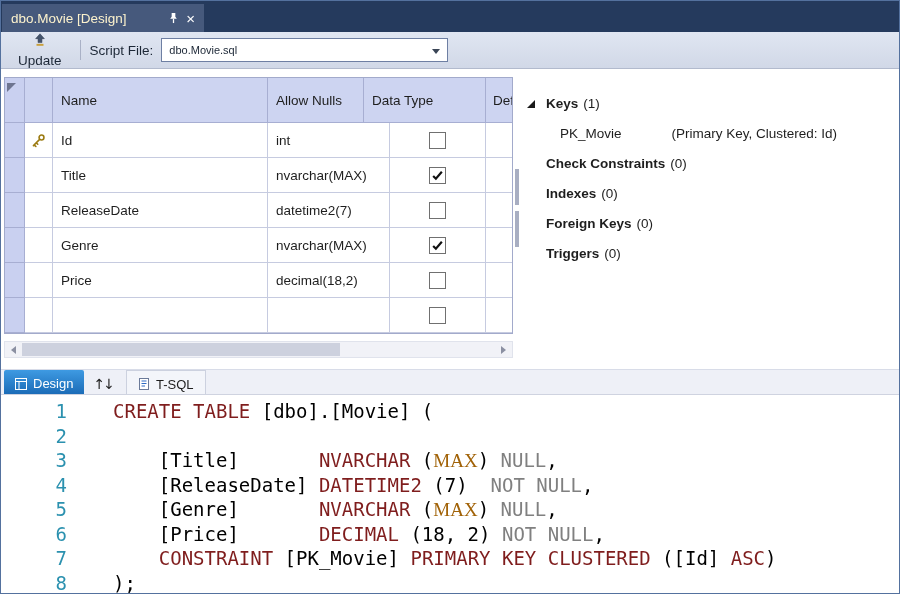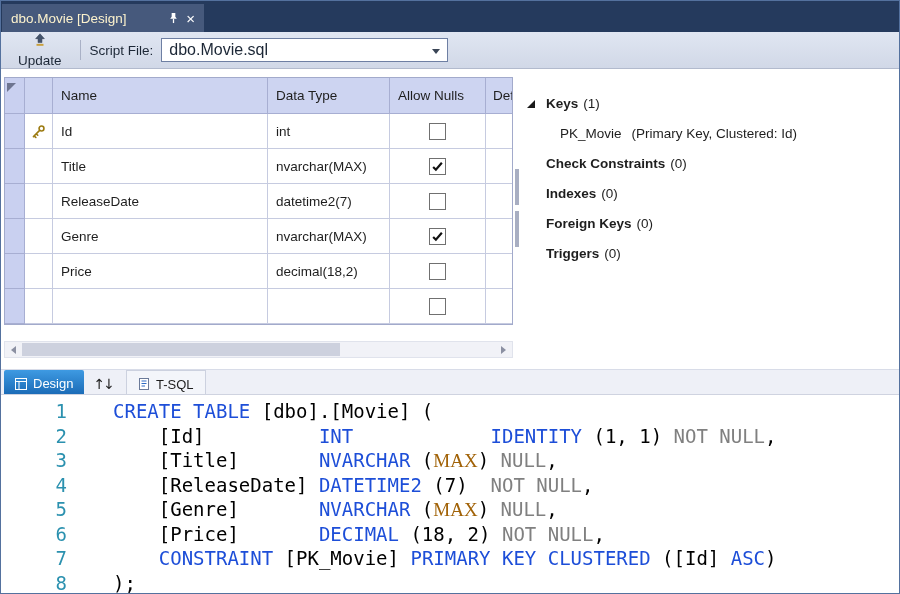--- a/index.html
+++ b/index.html
@@ -25,7 +25,7 @@
   .tb-sep { width:1px; height:20px; background:#a9b1c6; margin:0 9px; }
   .sf-label { margin-right:8px; }
   .combo { width:287px; height:24px; background:#fff; border:1px solid #6e7fa3; display:flex;
-           align-items:center; padding:0 22px 0 7px; position:relative; font-size:16px; }
+           align-items:center; padding:0 22px 0 7px; position:relative; font-size:11px; }
   .combo-arrow { position:absolute; right:7px; top:10px; width:0; height:0;
                  border-left:4px solid transparent; border-right:4px solid transparent; border-top:5px solid #3a4556; }
 

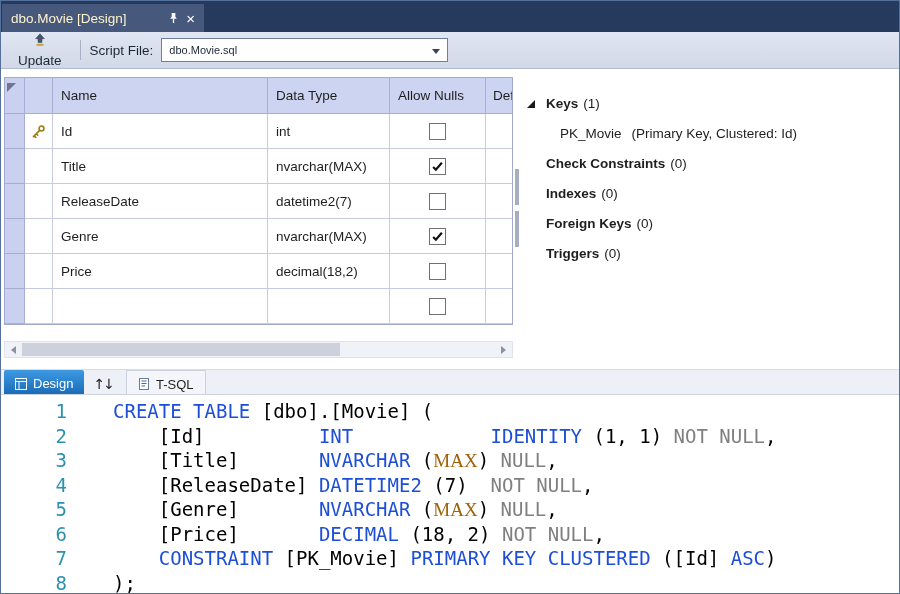--- a/index.html
+++ b/index.html
@@ -35,7 +35,7 @@
   
   .grid { position:absolute; left:3px; top:8px; width:509px; border:1px solid #a2aacb; background:#fff; }
   .g-header, .g-row { display:flex; }
-  .g-header { height:36px; }
+  .g-header { height:45px; }
   .g-row { height:35px; }
   .gc { display:flex; align-items:center; padding-left:8px; overflow:hidden; white-space:nowrap;
         border-right:1px solid #c6cbe0; border-bottom:1px solid #c6cbe0; font-size:13.5px; background:#fff; }

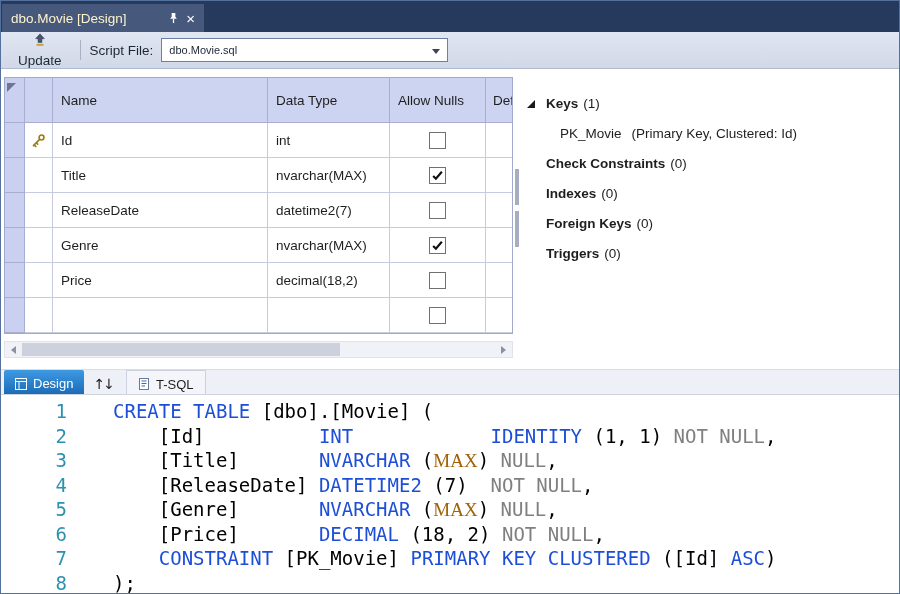--- a/index.html
+++ b/index.html
@@ -144,8 +144,8 @@
         </div>
         <div class="gc c-key"></div>
         <div class="gc c-name">Name</div>
+        <div class="gc c-nulls">Allow Nulls</div>
         <div class="gc c-type">Data Type</div>
-        <div class="gc c-nulls">Allow Nulls</div>
         <div class="gc c-partial">Default</div>
       </div>
       <div id="grid-rows">

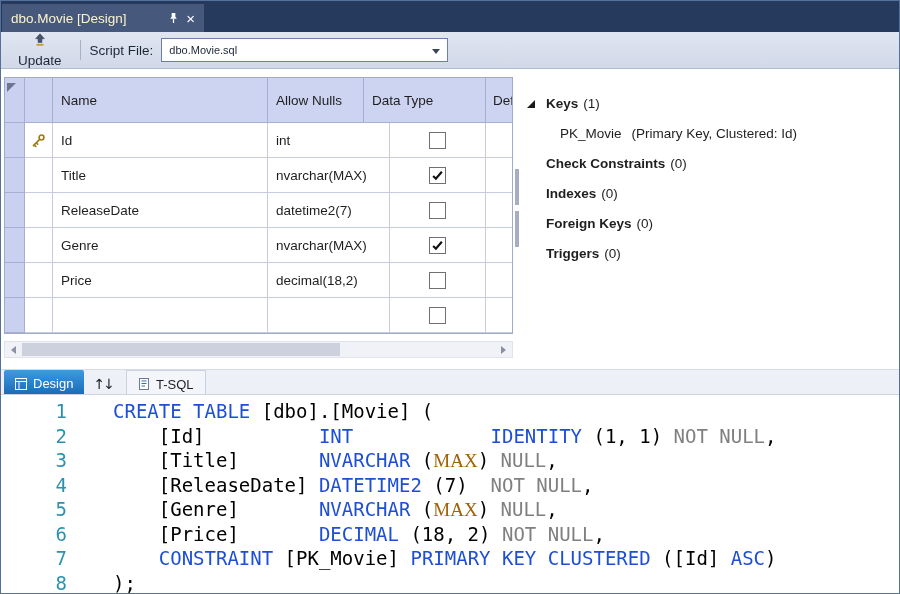--- a/index.html
+++ b/index.html
@@ -72,7 +72,7 @@
   .expander { width:20px; display:inline-flex; align-items:center; }
   .prop-label { font-weight:bold; }
   .prop-count { margin-left:5px; }
-  .prop-child { height:21px; margin:0 0 9px 40px; display:flex; align-items:center; white-space:nowrap; }
+  .prop-child { height:21px; margin:0 0 9px 40px; display:flex; align-items:center; white-space:nowrap;gap:40px; }
   .pc-name { margin-right:10px; }
 
   

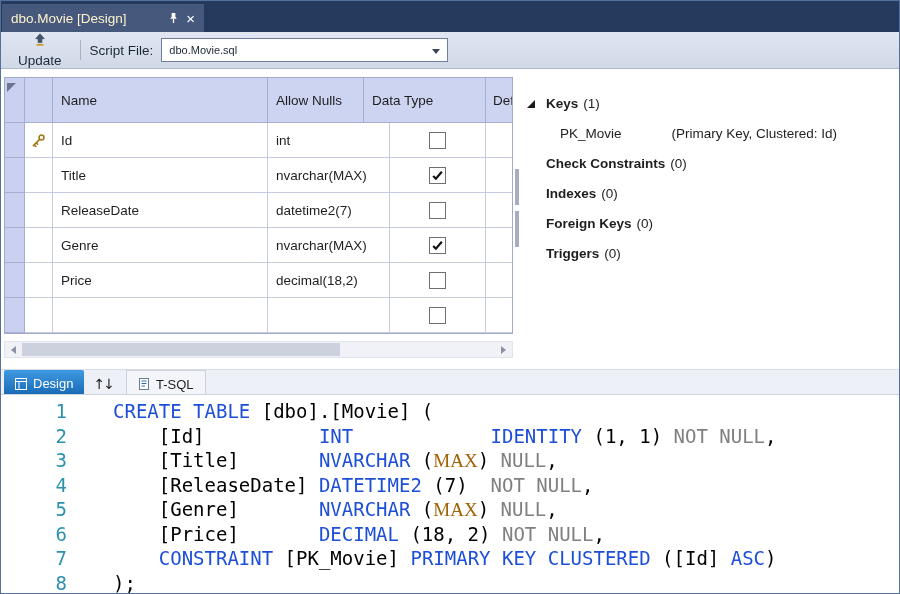--- a/index.html
+++ b/index.html
@@ -90,7 +90,7 @@
   .codeline { display:flex; height:24.5px; line-height:24.5px; white-space:pre; }
   .lnum { width:66px; text-align:right; color:#2b91af; flex:none; }
   .lcode { margin-left:46px; }
-  .tk-k { color:#1d4ed8; }
+  .tk-k { color:#7f1d1d; }
   .tk-m { color:#a16207;font-family:Liberation Serif, serif; }
   .tk-g { color:#808080; }
   .tk-p { color:#000000; }

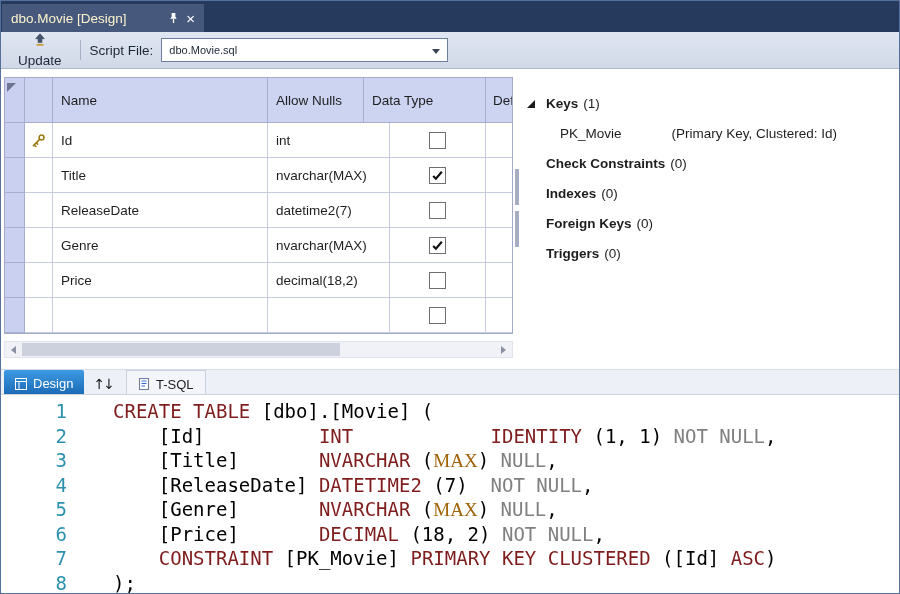--- a/index.html
+++ b/index.html
@@ -307,7 +307,7 @@
 
   <div class="editor" id="code-editor">
       <div class="codeline"><span class="lnum">1</span><span class="lcode"><span class="tk-k">CREATE TABLE</span><span class="tk-p"> [dbo].[Movie] (</span></span></div>
-      <div class="codeline"><span class="lnum">2</span><span class="lcode"><span class="tk-p">    [Id]          </span><span class="tk-k">INT</span><span class="tk-p">            </span><span class="tk-k">IDENTITY</span><span class="tk-p"> (1, 1) </span><span class="tk-g">NOT NULL</span><span class="tk-p">,</span></span></div>
+      <div class="codeline"><span class="lnum">2</span></div>
       <div class="codeline"><span class="lnum">3</span><span class="lcode"><span class="tk-p">    [Title]       </span><span class="tk-k">NVARCHAR</span><span class="tk-p"> (</span><span class="tk-m">MAX</span><span class="tk-p">) </span><span class="tk-g">NULL</span><span class="tk-p">,</span></span></div>
       <div class="codeline"><span class="lnum">4</span><span class="lcode"><span class="tk-p">    [ReleaseDate] </span><span class="tk-k">DATETIME2</span><span class="tk-p"> (7)  </span><span class="tk-g">NOT NULL</span><span class="tk-p">,</span></span></div>
       <div class="codeline"><span class="lnum">5</span><span class="lcode"><span class="tk-p">    [Genre]       </span><span class="tk-k">NVARCHAR</span><span class="tk-p"> (</span><span class="tk-m">MAX</span><span class="tk-p">) </span><span class="tk-g">NULL</span><span class="tk-p">,</span></span></div>

